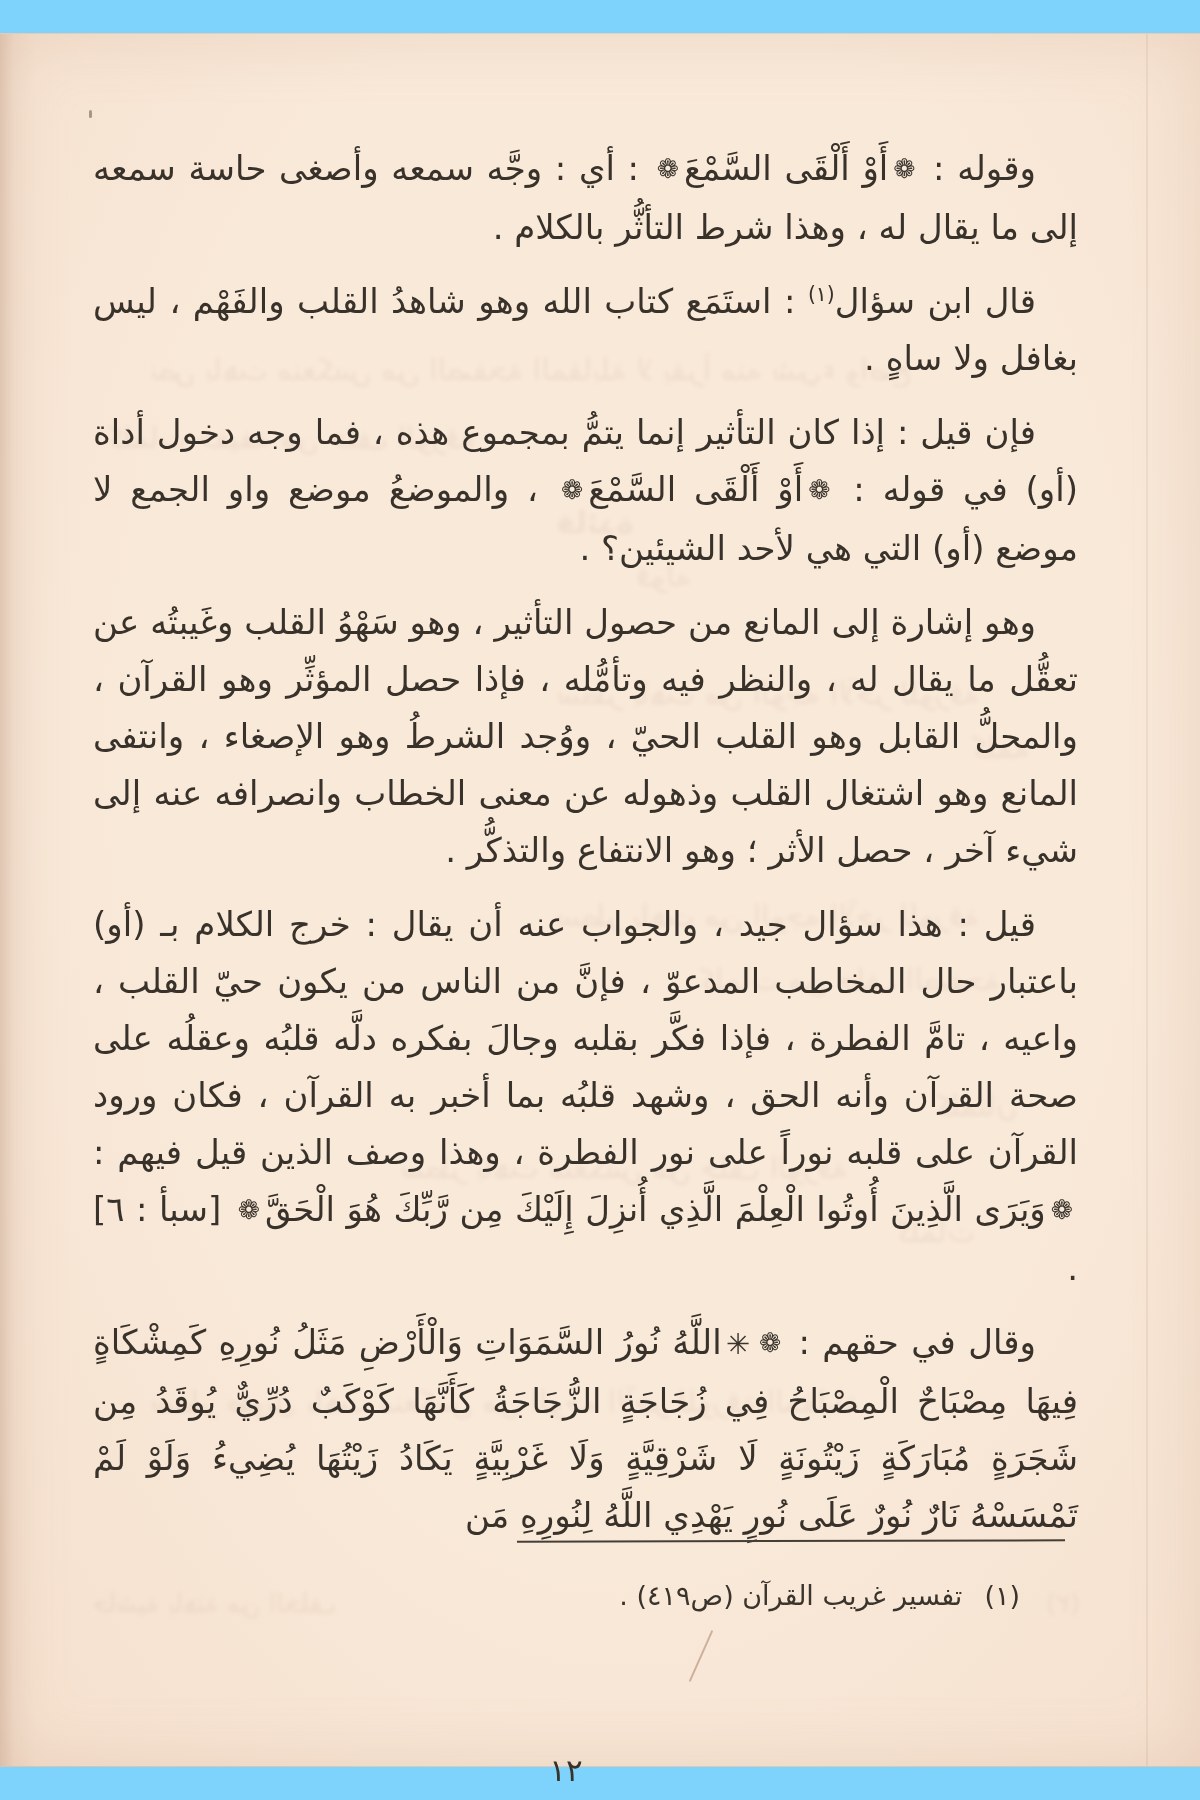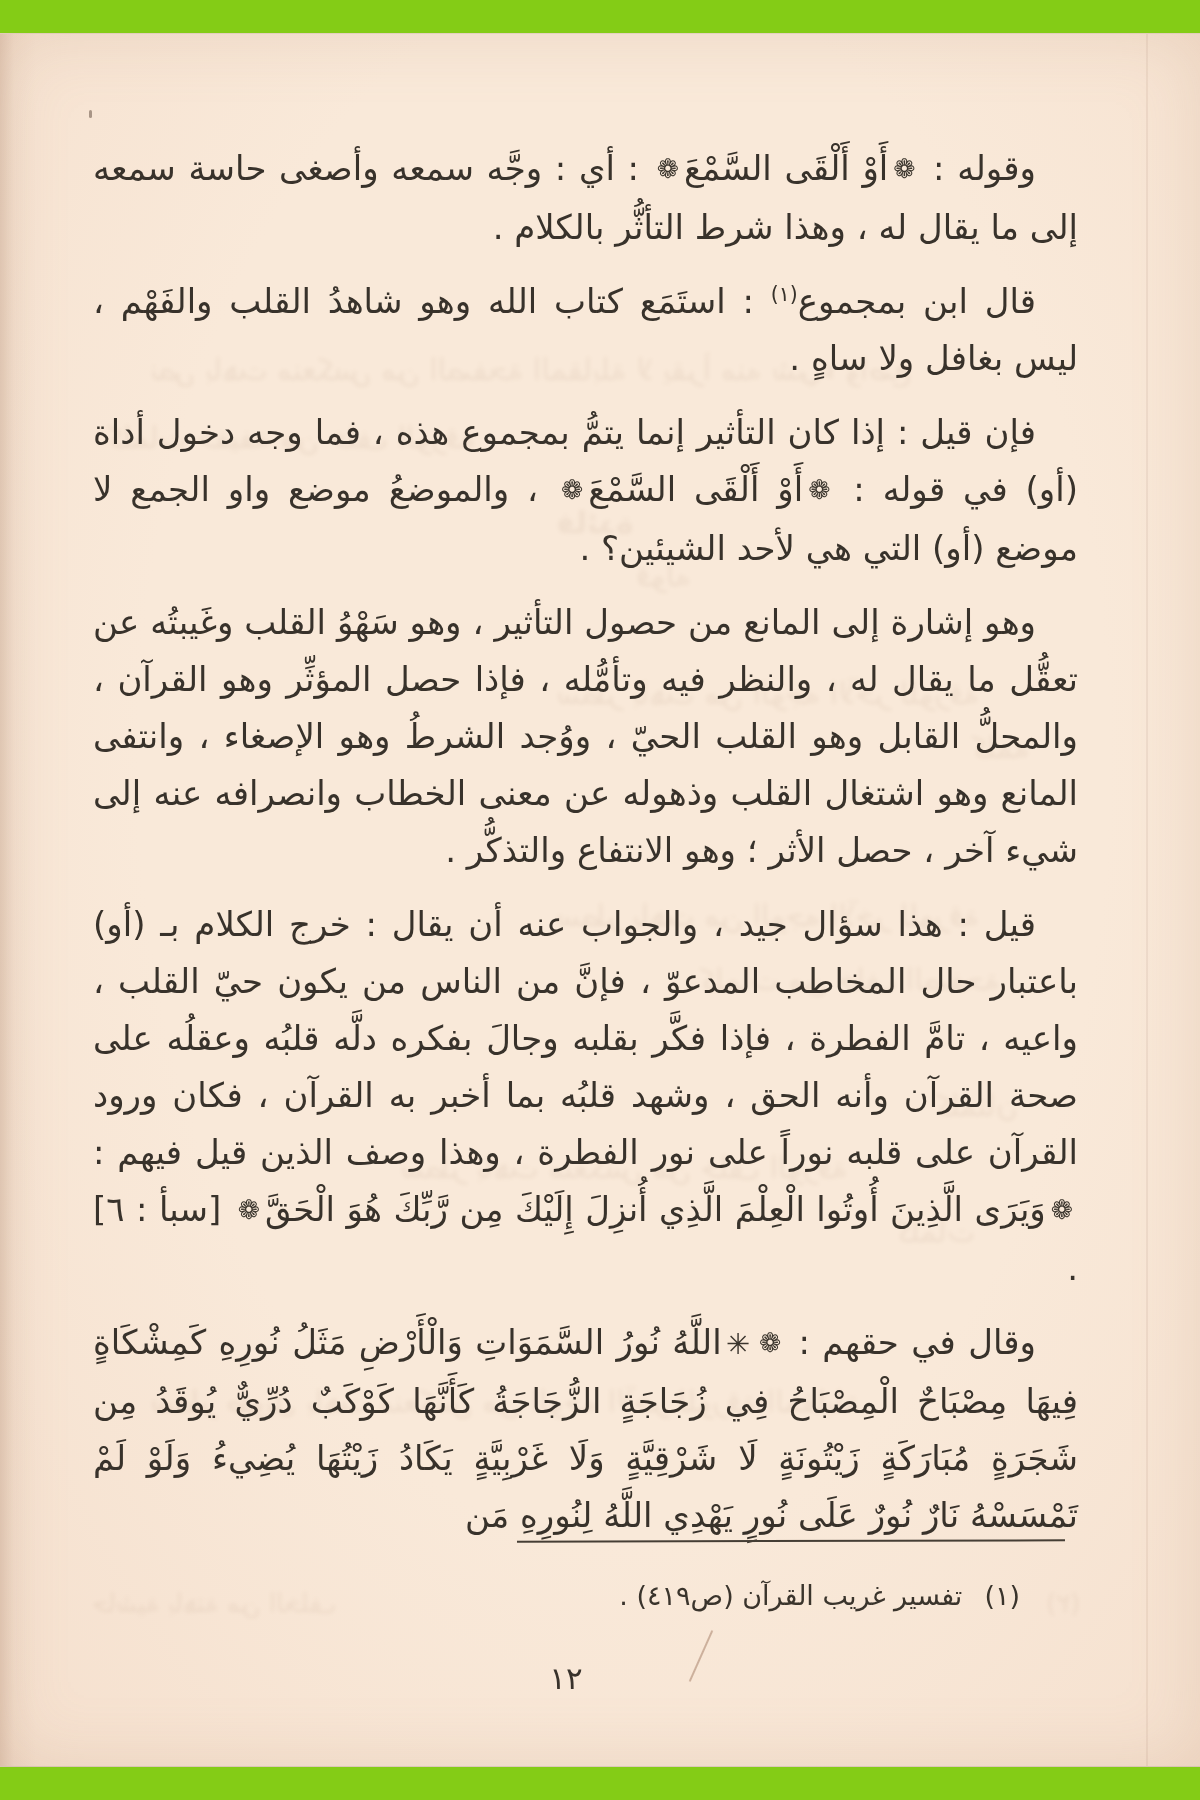--- a/index.html
+++ b/index.html
@@ -5,7 +5,7 @@
   html,body{margin:0;padding:0;background:#fdfcfa;}
   .screen{
     position:relative;width:1200px;height:1800px;overflow:hidden;
-    background:#84cc16;
+    background:#7dd3fc;
     font-family:"DejaVu Sans",sans-serif;
     direction:rtl;
   }

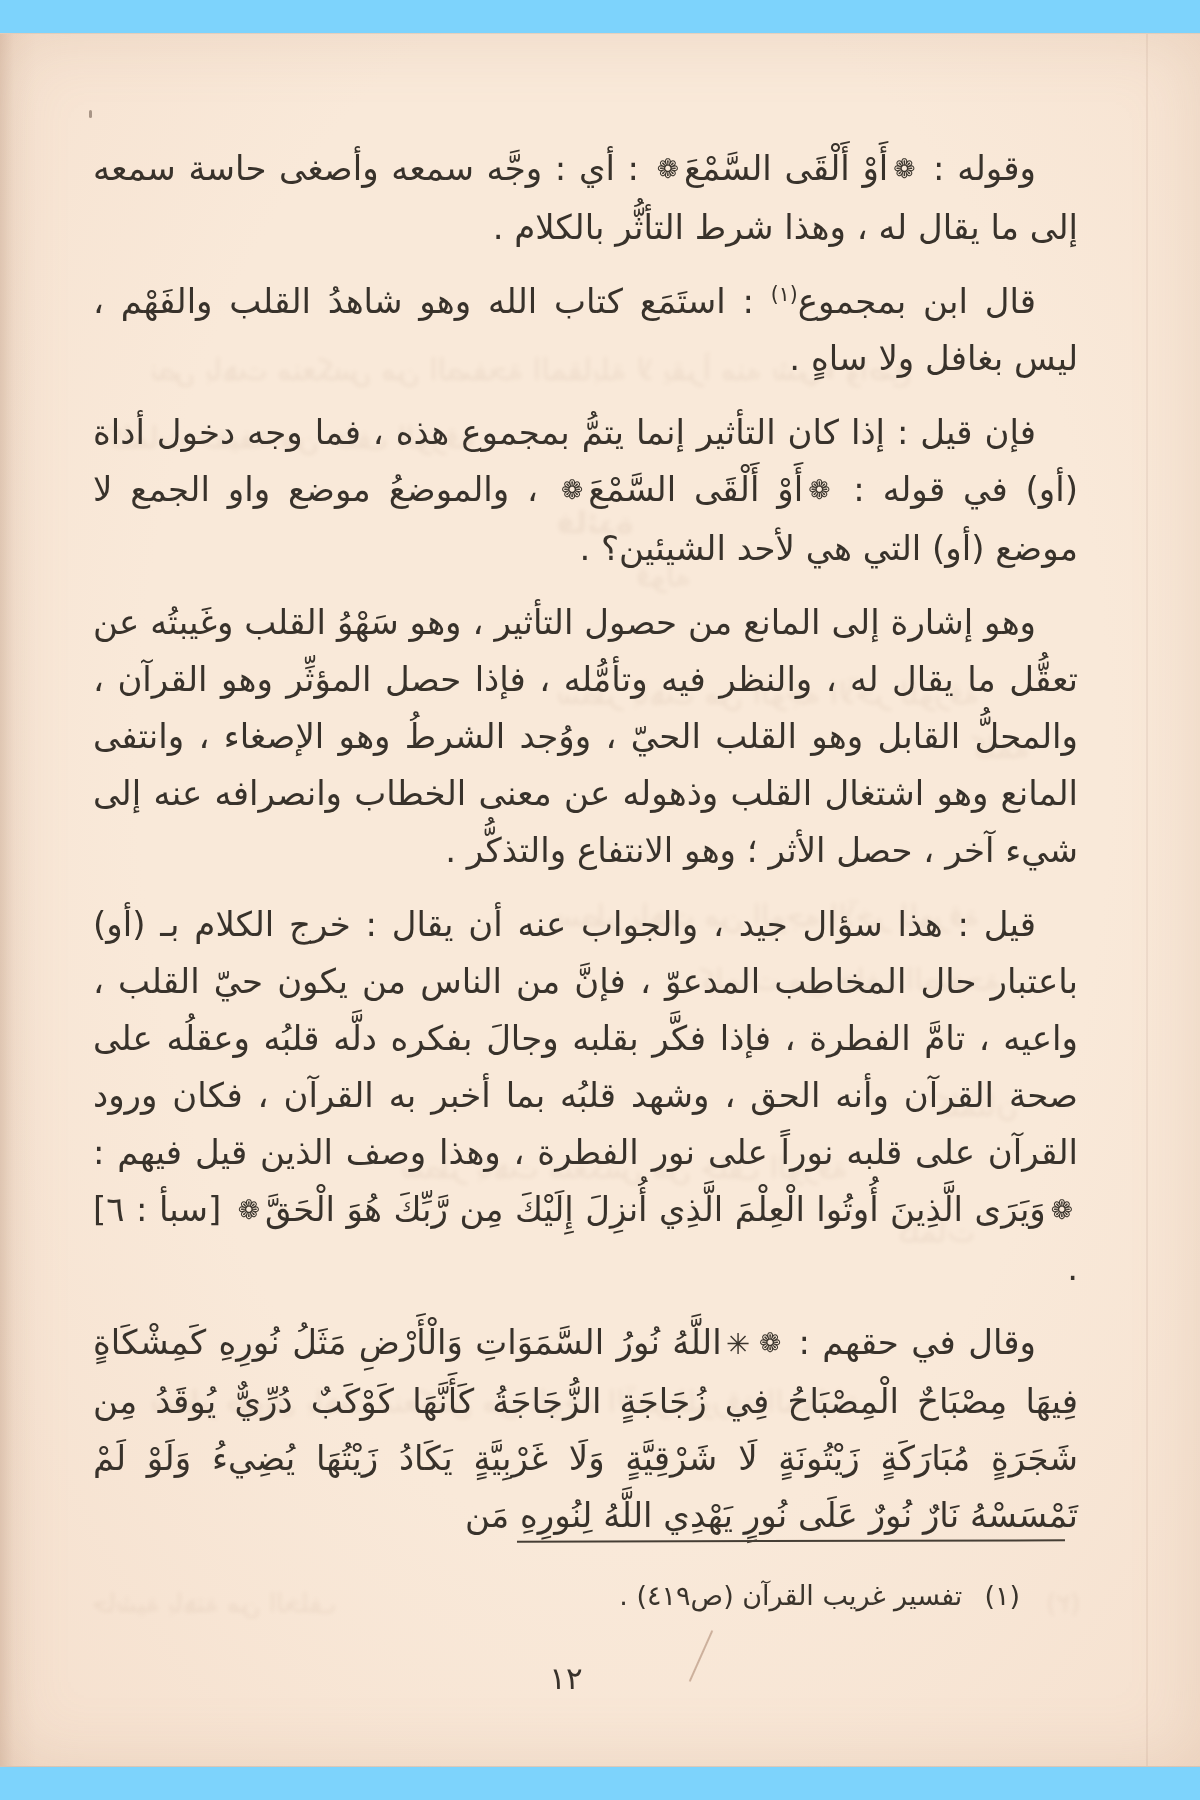--- a/index.html
+++ b/index.html
@@ -112,7 +112,7 @@
 
   <div class="text-block" id="text-block">
       <p class="para"><span class="plain">وقوله : </span><span class="qb">❁</span><span class="quran">أَوْ أَلْقَى السَّمْعَ</span><span class="qb">❁</span><span class="plain"> : أي : وجَّه سمعه وأصغى حاسة سمعه إلى ما يقال له ، وهذا شرط التأثُّر بالكلام .</span></p>
-      <p class="para"><span class="plain">قال ابن بمجموع</span><sup class="fnref">(١)</sup><span class="plain"> : استَمَع كتاب الله وهو شاهدُ القلب والفَهْم ، ليس بغافل ولا ساهٍ .</span></p>
+      <p class="para"><span class="plain">قال ابن سؤال</span><sup class="fnref">(١)</sup><span class="plain"> : استَمَع كتاب الله وهو شاهدُ القلب والفَهْم ، ليس بغافل ولا ساهٍ .</span></p>
       <p class="para"><span class="plain">فإن قيل : إذا كان التأثير إنما يتمُّ بمجموع هذه ، فما وجه دخول أداة (أو) في قوله : </span><span class="qb">❁</span><span class="quran">أَوْ أَلْقَى السَّمْعَ</span><span class="qb">❁</span><span class="plain"> ، والموضعُ موضع واو الجمع لا موضع (أو) التي هي لأحد الشيئين؟ .</span></p>
       <p class="para"><span class="plain">وهو إشارة إلى المانع من حصول التأثير ، وهو سَهْوُ القلب وغَيبتُه عن تعقُّل ما يقال له ، والنظر فيه وتأمُّله ، فإذا حصل المؤثِّر وهو القرآن ، والمحلُّ القابل وهو القلب الحيّ ، ووُجد الشرطُ وهو الإصغاء ، وانتفى المانع وهو اشتغال القلب وذهوله عن معنى الخطاب وانصرافه عنه إلى شيء آخر ، حصل الأثر ؛ وهو الانتفاع والتذكُّر .</span></p>
       <p class="para"><span class="plain">قيل : هذا سؤال جيد ، والجواب عنه أن يقال : خرج الكلام بـ (أو) باعتبار حال المخاطب المدعوّ ، فإنَّ من الناس من يكون حيّ القلب ، واعيه ، تامَّ الفطرة ، فإذا فكَّر بقلبه وجالَ بفكره دلَّه قلبُه وعقلُه على صحة القرآن وأنه الحق ، وشهد قلبُه بما أخبر به القرآن ، فكان ورود القرآن على قلبه نوراً على نور الفطرة ، وهذا وصف الذين قيل فيهم : </span><span class="qb">❁</span><span class="quran">وَيَرَى الَّذِينَ أُوتُوا الْعِلْمَ الَّذِي أُنزِلَ إِلَيْكَ مِن رَّبِّكَ هُوَ الْحَقَّ</span><span class="qb">❁</span><span class="plain"> [سبأ : ٦] .</span></p>

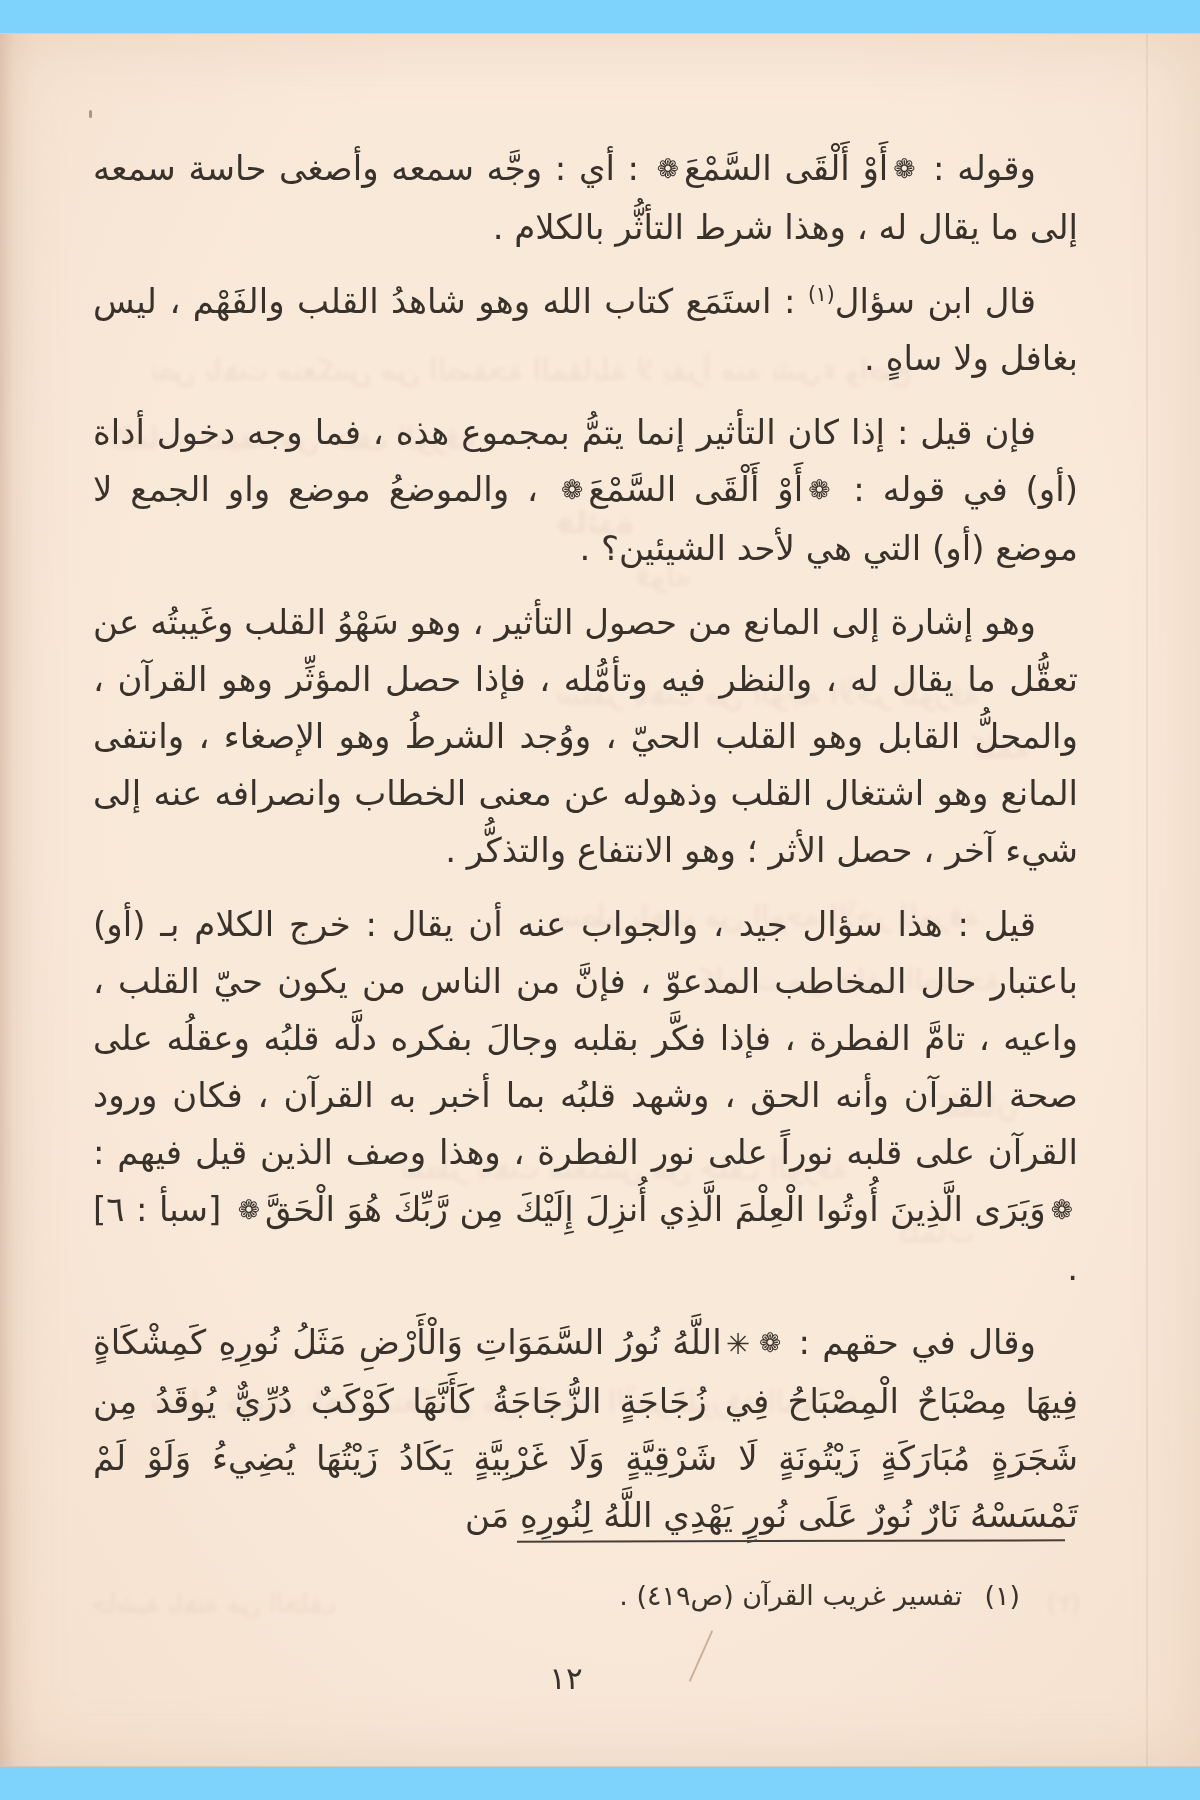--- a/index.html
+++ b/index.html
@@ -69,7 +69,7 @@
   .fn-marker{margin-left:22px;}
   
   .page-number{
-    position:absolute;top:1660px;left:466px;width:200px;
+    position:absolute;top:1752px;left:466px;width:200px;
     text-align:center;color:#38322b;font-size:31px;
   }
   

